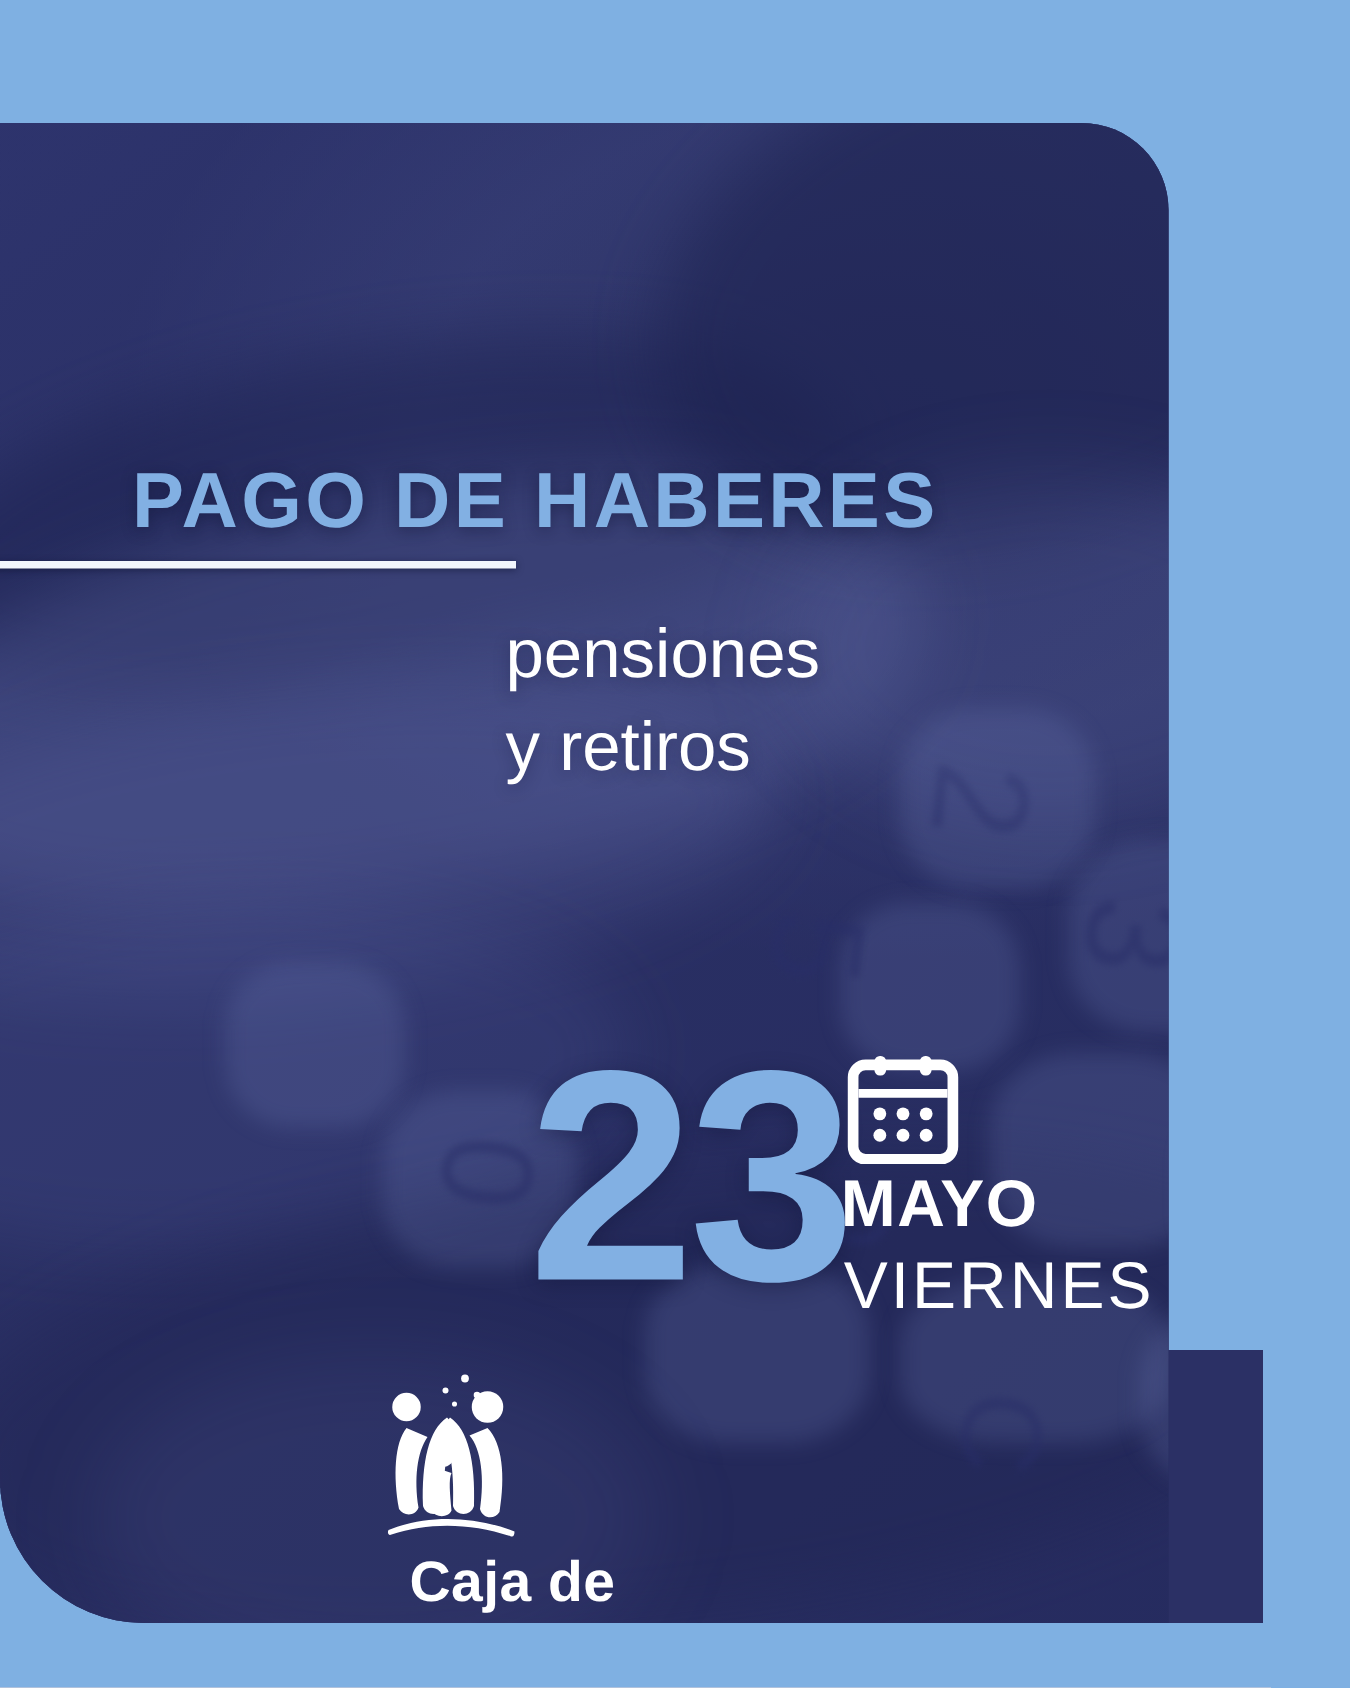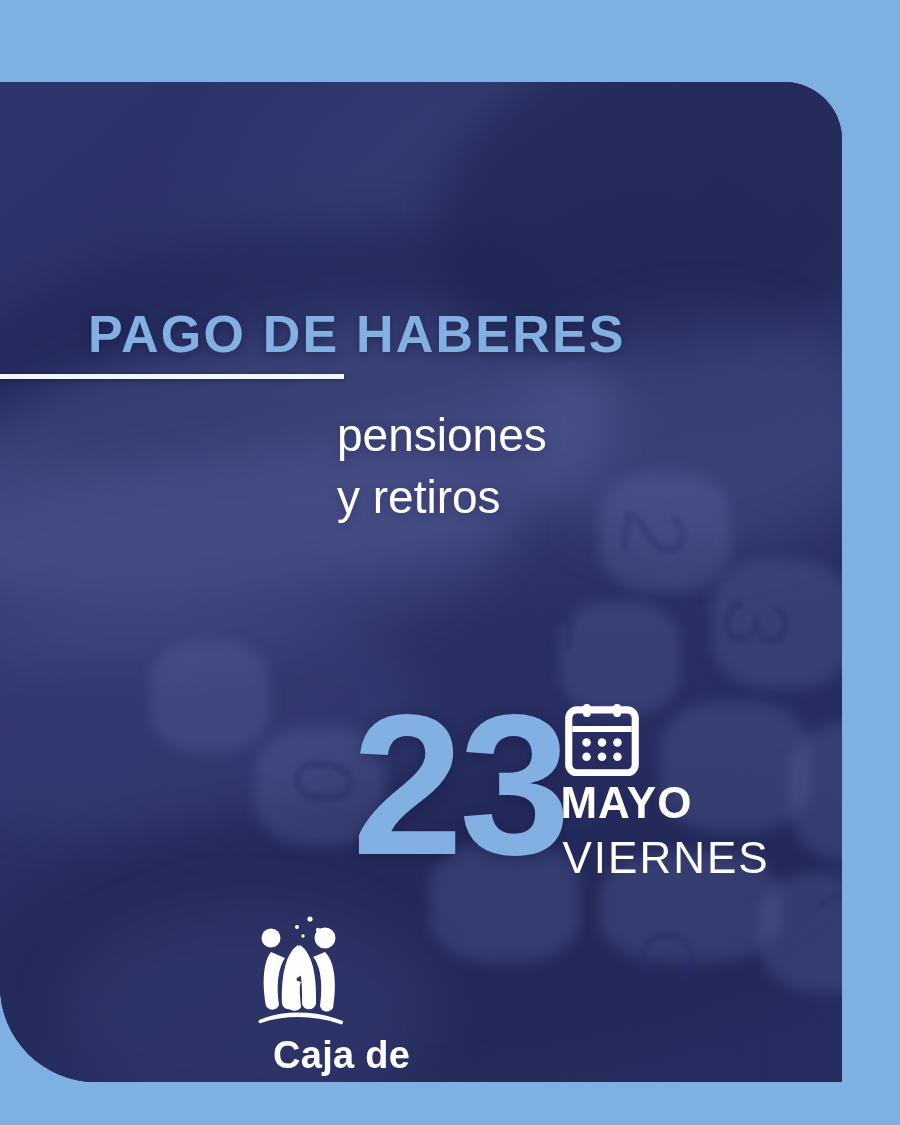--- a/index.html
+++ b/index.html
@@ -31,7 +31,7 @@
     position: absolute;
     left: 0;
     top: 82px;
-    width: 842px;
+    width: 779px;
     height: 1000px;
     background: #2b3065;
     border-top-right-radius: 58px;

